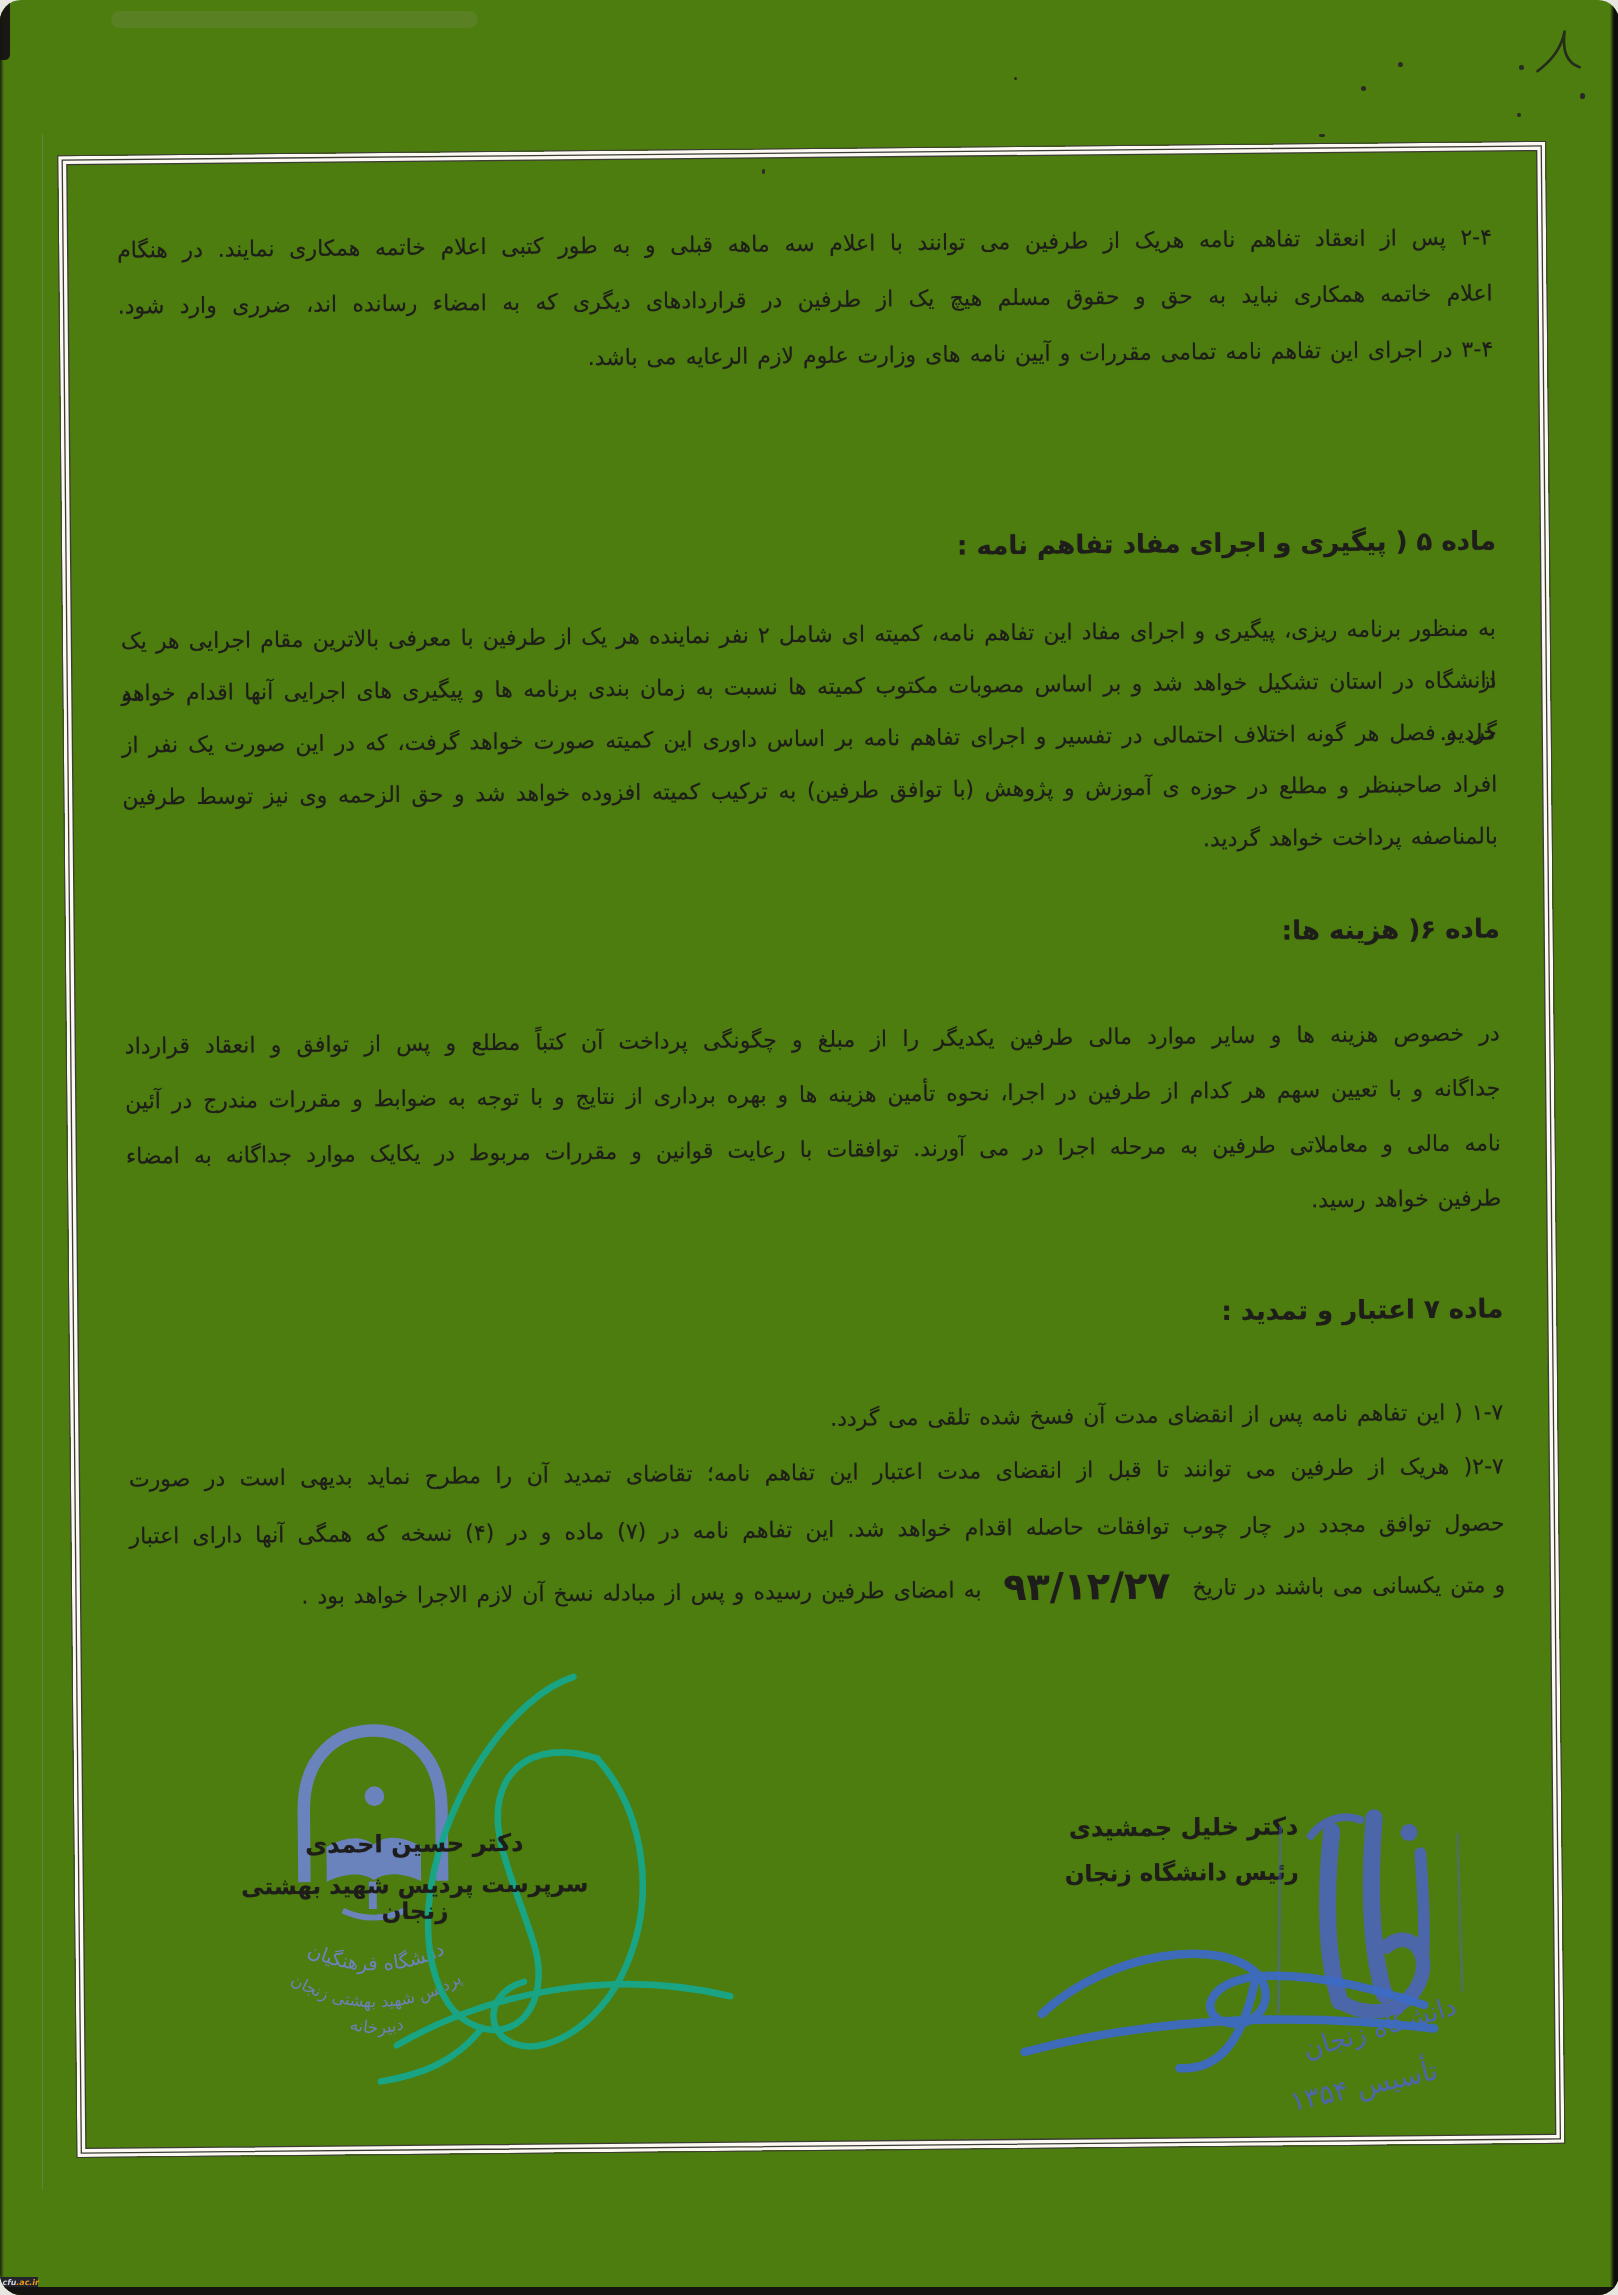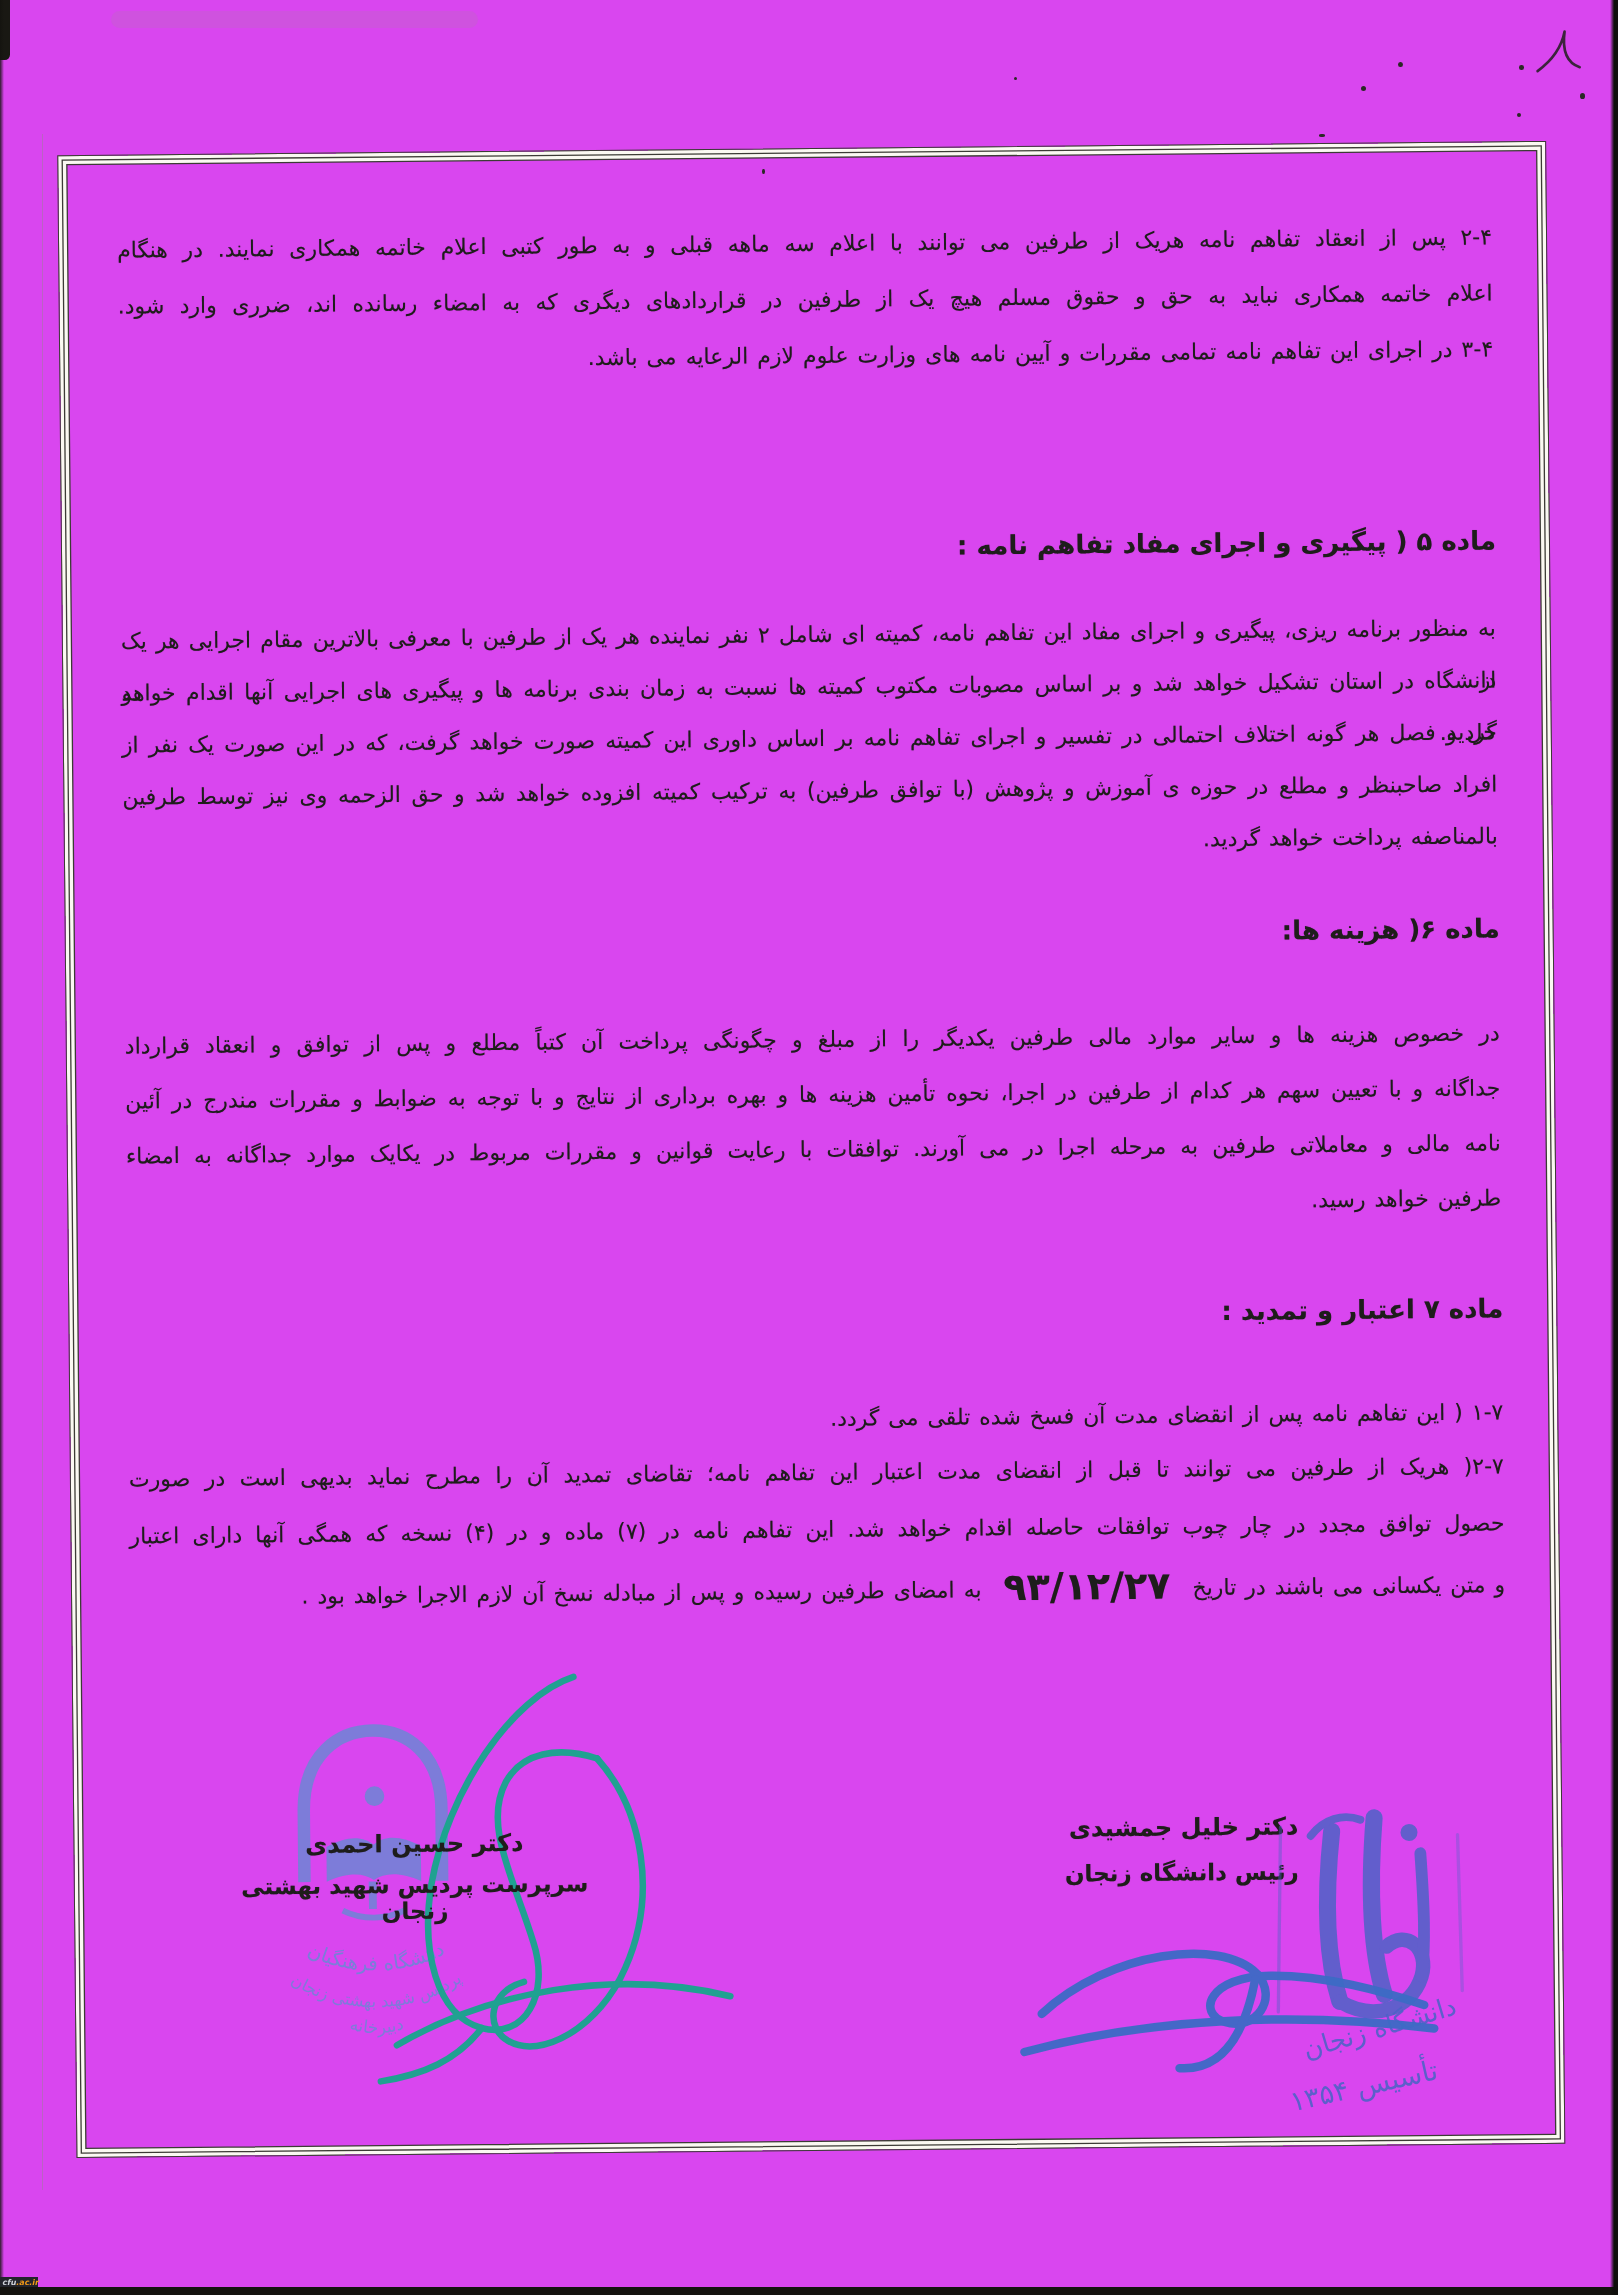--- a/index.html
+++ b/index.html
@@ -5,8 +5,8 @@
   html,body{margin:0;padding:0;background:#e8e6e0;}
   .page{
     position:relative;width:1619px;height:2295px;overflow:hidden;
-    background:#d946ef;
-    font-family:"DejaVu Sans",sans-serif;color:#1e1d1b;
+    background:#4d7c0f;
+    font-family:"DejaVu Sans",sans-serif;color:#1e1d1b;border-radius:21px;
   }
   
   .edge-bottom{position:absolute;left:0;bottom:0;width:100%;height:8.5px;background:#14130f;}

